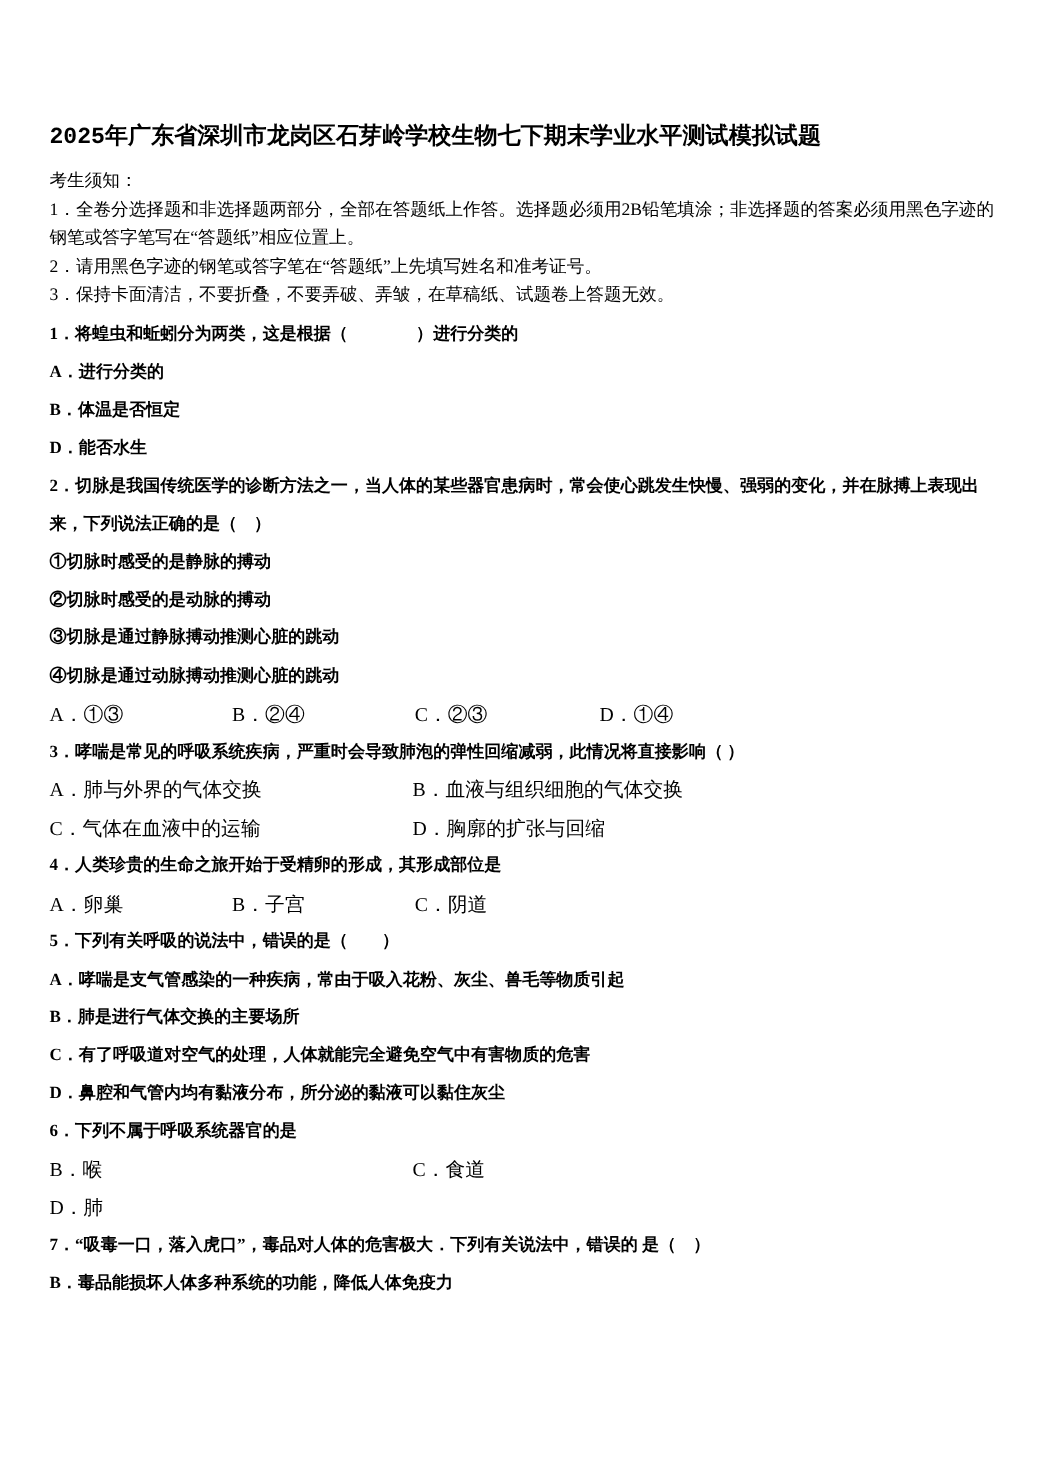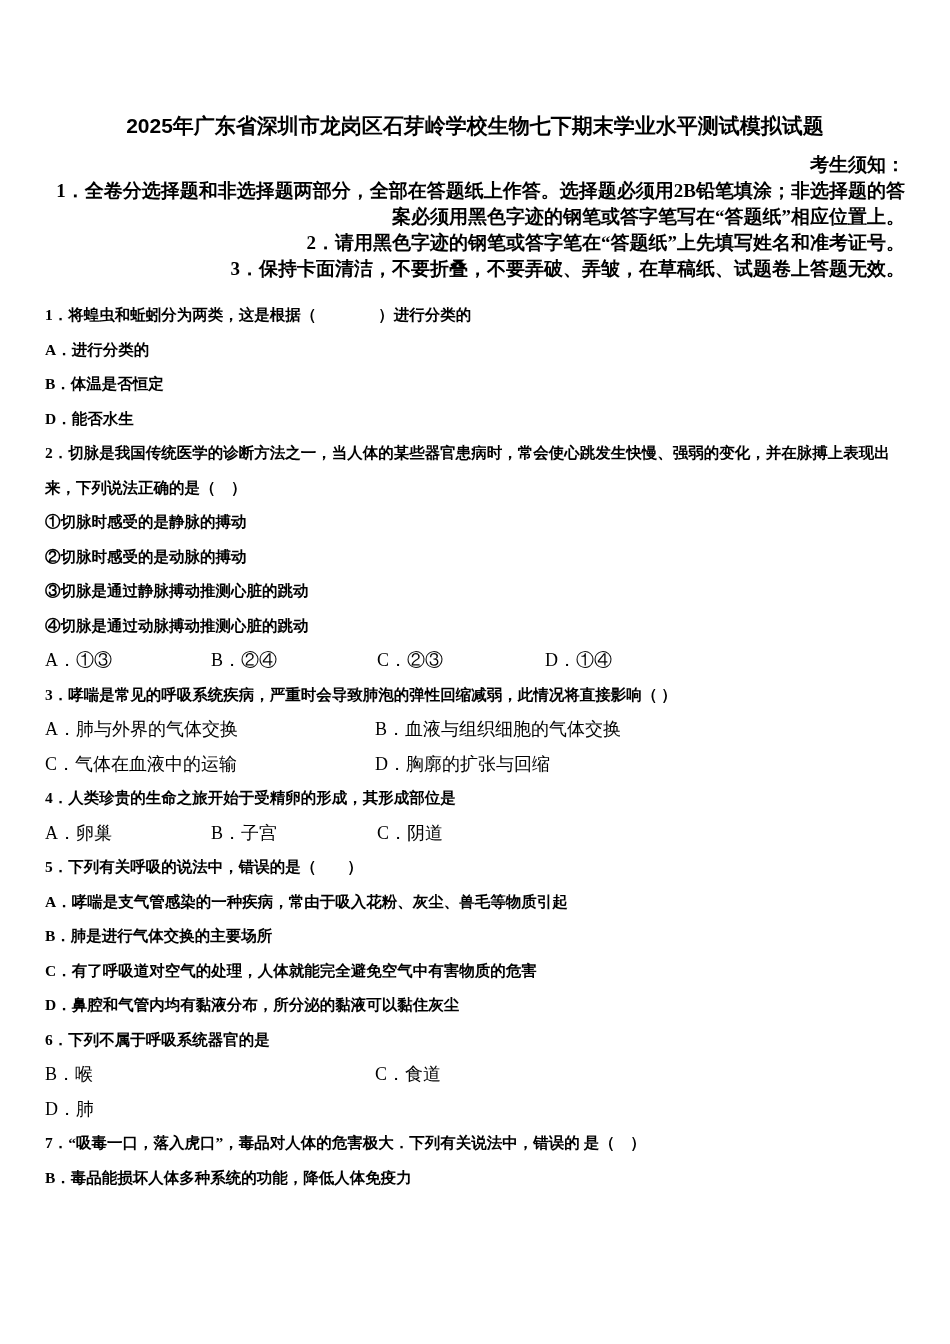--- a/index.html
+++ b/index.html
@@ -10,8 +10,8 @@
   }
   .page { box-sizing: border-box; padding: 112px 45px 0 45px; }
   .title {
-    font-family: Liberation Sans, sans-serif;
-    font-size: 21px; font-weight: 700; text-align: center;
+    font-family: Liberation Mono, monospace;
+    font-size: 21px; font-weight: 700; 
     margin: 0 0 12px 0; line-height: 1.35;
   }
   .notice p { margin: 0; font-size: 19px; font-weight: 700; line-height: 26px; text-align: right; }

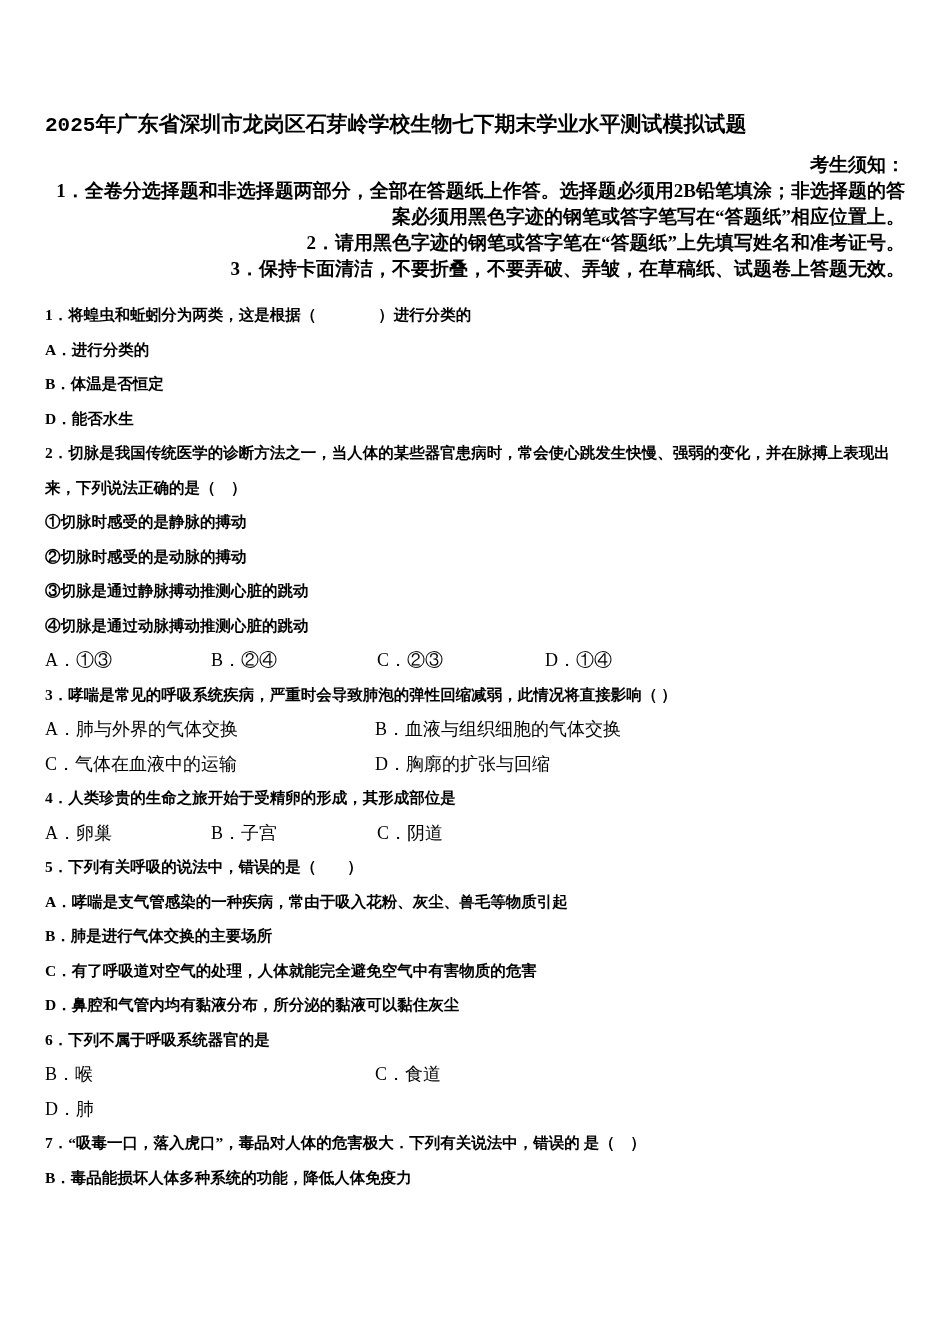--- a/index.html
+++ b/index.html
@@ -14,7 +14,7 @@
     font-size: 21px; font-weight: 700; 
     margin: 0 0 12px 0; line-height: 1.35;
   }
-  .notice p { margin: 0; font-size: 19px; font-weight: 700; line-height: 26px; text-align: right; }
+  .notice p { margin: 0; font-size: 16px; font-weight: 400; line-height: 26px; }
   .questions { margin-top: 16px; }
   .questions p { margin: 0; font-size: 15.5px; font-weight: 700; line-height: 34.5px; }
   .opts-row4, .opts-grid2 {

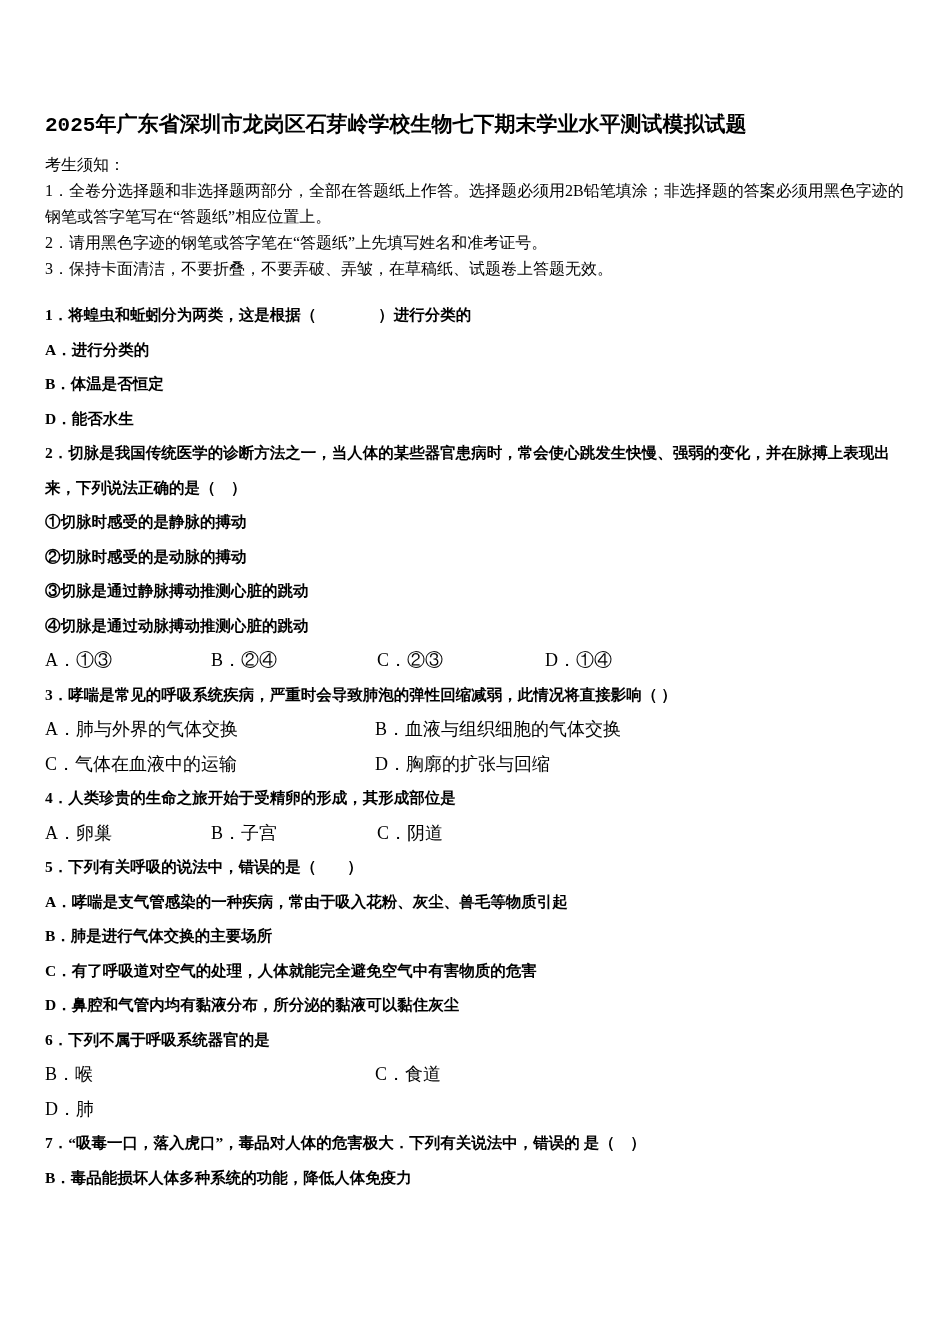--- a/index.html
+++ b/index.html
@@ -15,7 +15,7 @@
     margin: 0 0 12px 0; line-height: 1.35;
   }
   .notice p { margin: 0; font-size: 16px; font-weight: 400; line-height: 26px; }
-  .questions { margin-top: 16px; }
+  .questions { margin-top: 5px; }
   .questions p { margin: 0; font-size: 15.5px; font-weight: 700; line-height: 34.5px; }
   .opts-row4, .opts-grid2 {
     font-size: 18px; font-weight: 400; line-height: 34.5px;

